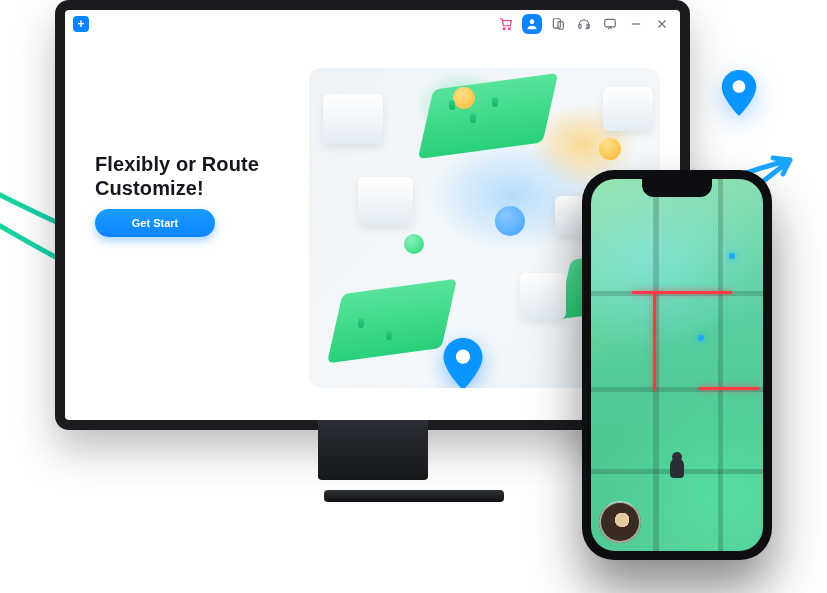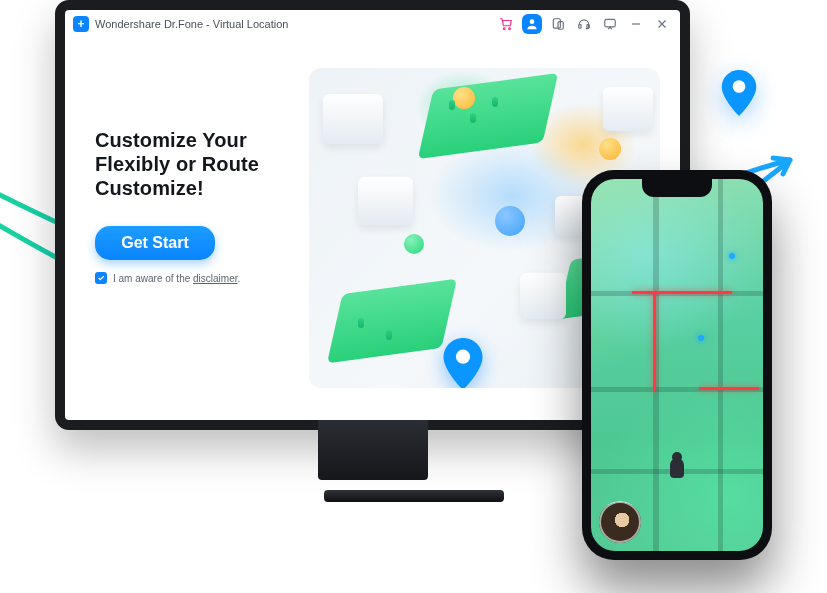--- a/index.html
+++ b/index.html
@@ -169,7 +169,6 @@
   <div class="monitor">
     <div class="titlebar">
       <span class="app-icon">+</span>
-      <span class="title-text">Wondershare Dr.Fone - Virtual Location</span>
       <span class="title-spacer"></span>
       <span class="ticon cart">
         <svg viewBox="0 0 24 24" fill="none" stroke="currentColor" stroke-width="2">

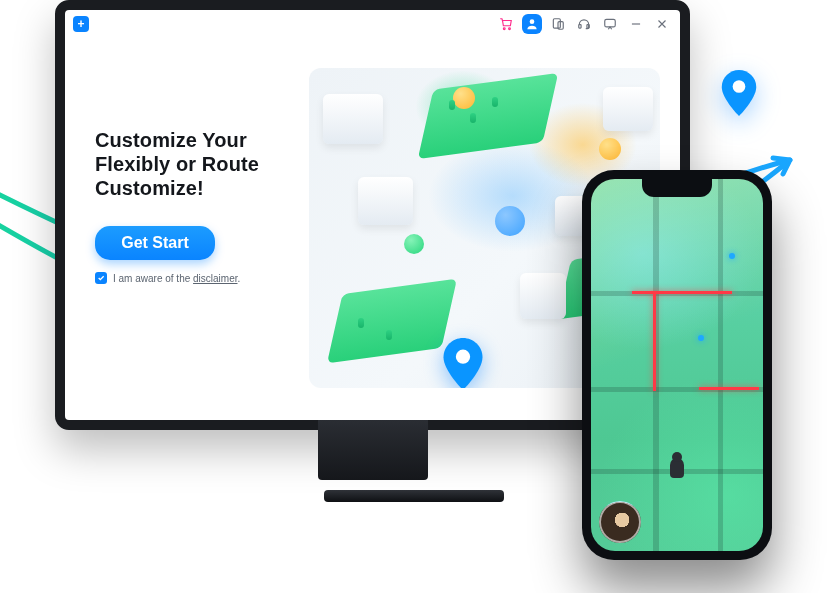--- a/index.html
+++ b/index.html
@@ -218,7 +218,7 @@
     <div class="pane">
       <div class="left">
         <h1>
-          <span>Customize Your</span><br>
+          <br>
           <span>Flexibly or Route</span><br>
           <span>Customize!</span>
         </h1>

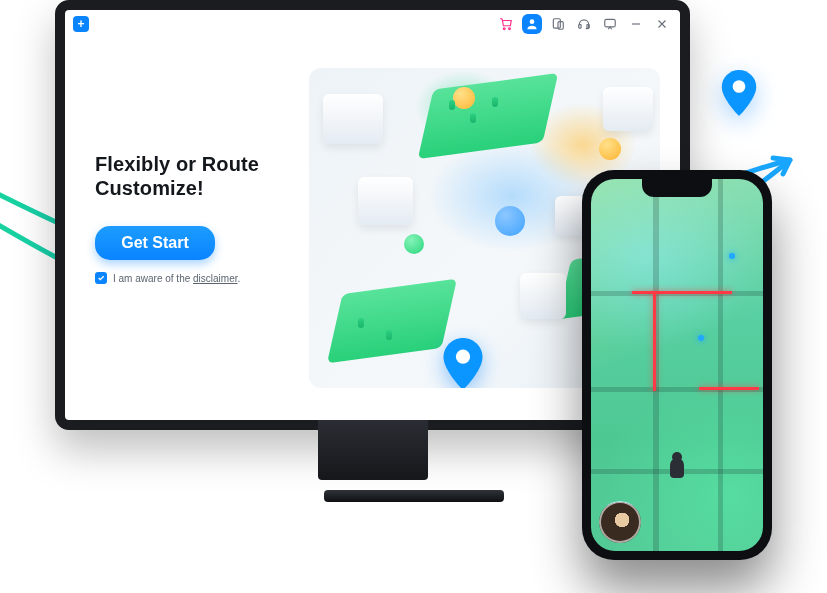--- a/index.html
+++ b/index.html
@@ -50,10 +50,10 @@
     letter-spacing:.1px;
   }
   .cta{
-    margin-top:26px; display:inline-flex; align-items:center; justify-content:center;
-    width:120px; height:34px; border-radius:15px;
+    margin-top:9px; display:inline-flex; align-items:center; justify-content:center;
+    width:120px; height:28px; border-radius:15px;
     background:linear-gradient(#1c9cff,#0a84ff);
-    color:#fff; font-size:16px; font-weight:600; box-shadow:0 4px 10px rgba(10,132,255,.35);
+    color:#fff; font-size:11px; font-weight:600; box-shadow:0 4px 10px rgba(10,132,255,.35);
   }
   .disclaimer-row{ margin-top:12px; display:flex; align-items:center; gap:6px;
                    font-size:10px; color:#5b6470; }

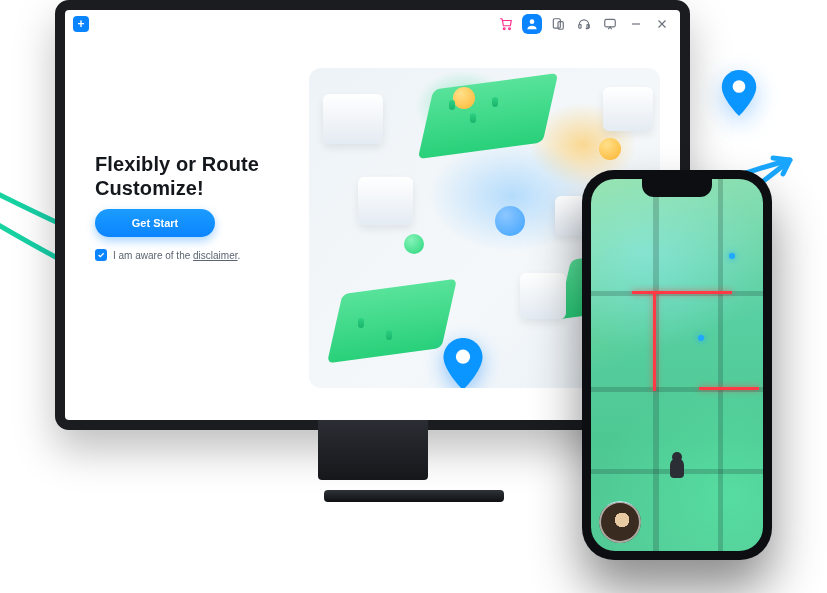--- a/index.html
+++ b/index.html
@@ -223,16 +223,6 @@
           <span>Customize!</span>
         </h1>
         <div class="cta">Get Start</div>
-        <div class="disclaimer-row">
-          <span class="checkbox">
-            <svg viewBox="0 0 24 24" fill="none" stroke="#fff" stroke-width="4">
-              <path d="M5 12l5 5L20 7"></path>
-              </svg>
-          </span>
-          <span class="disc-text">
-            <span>I am aware of the </span><span class="lnk">disclaimer</span><span>.</span>
-          </span>
-        </div>
       </div>
 
       <div class="illus">

